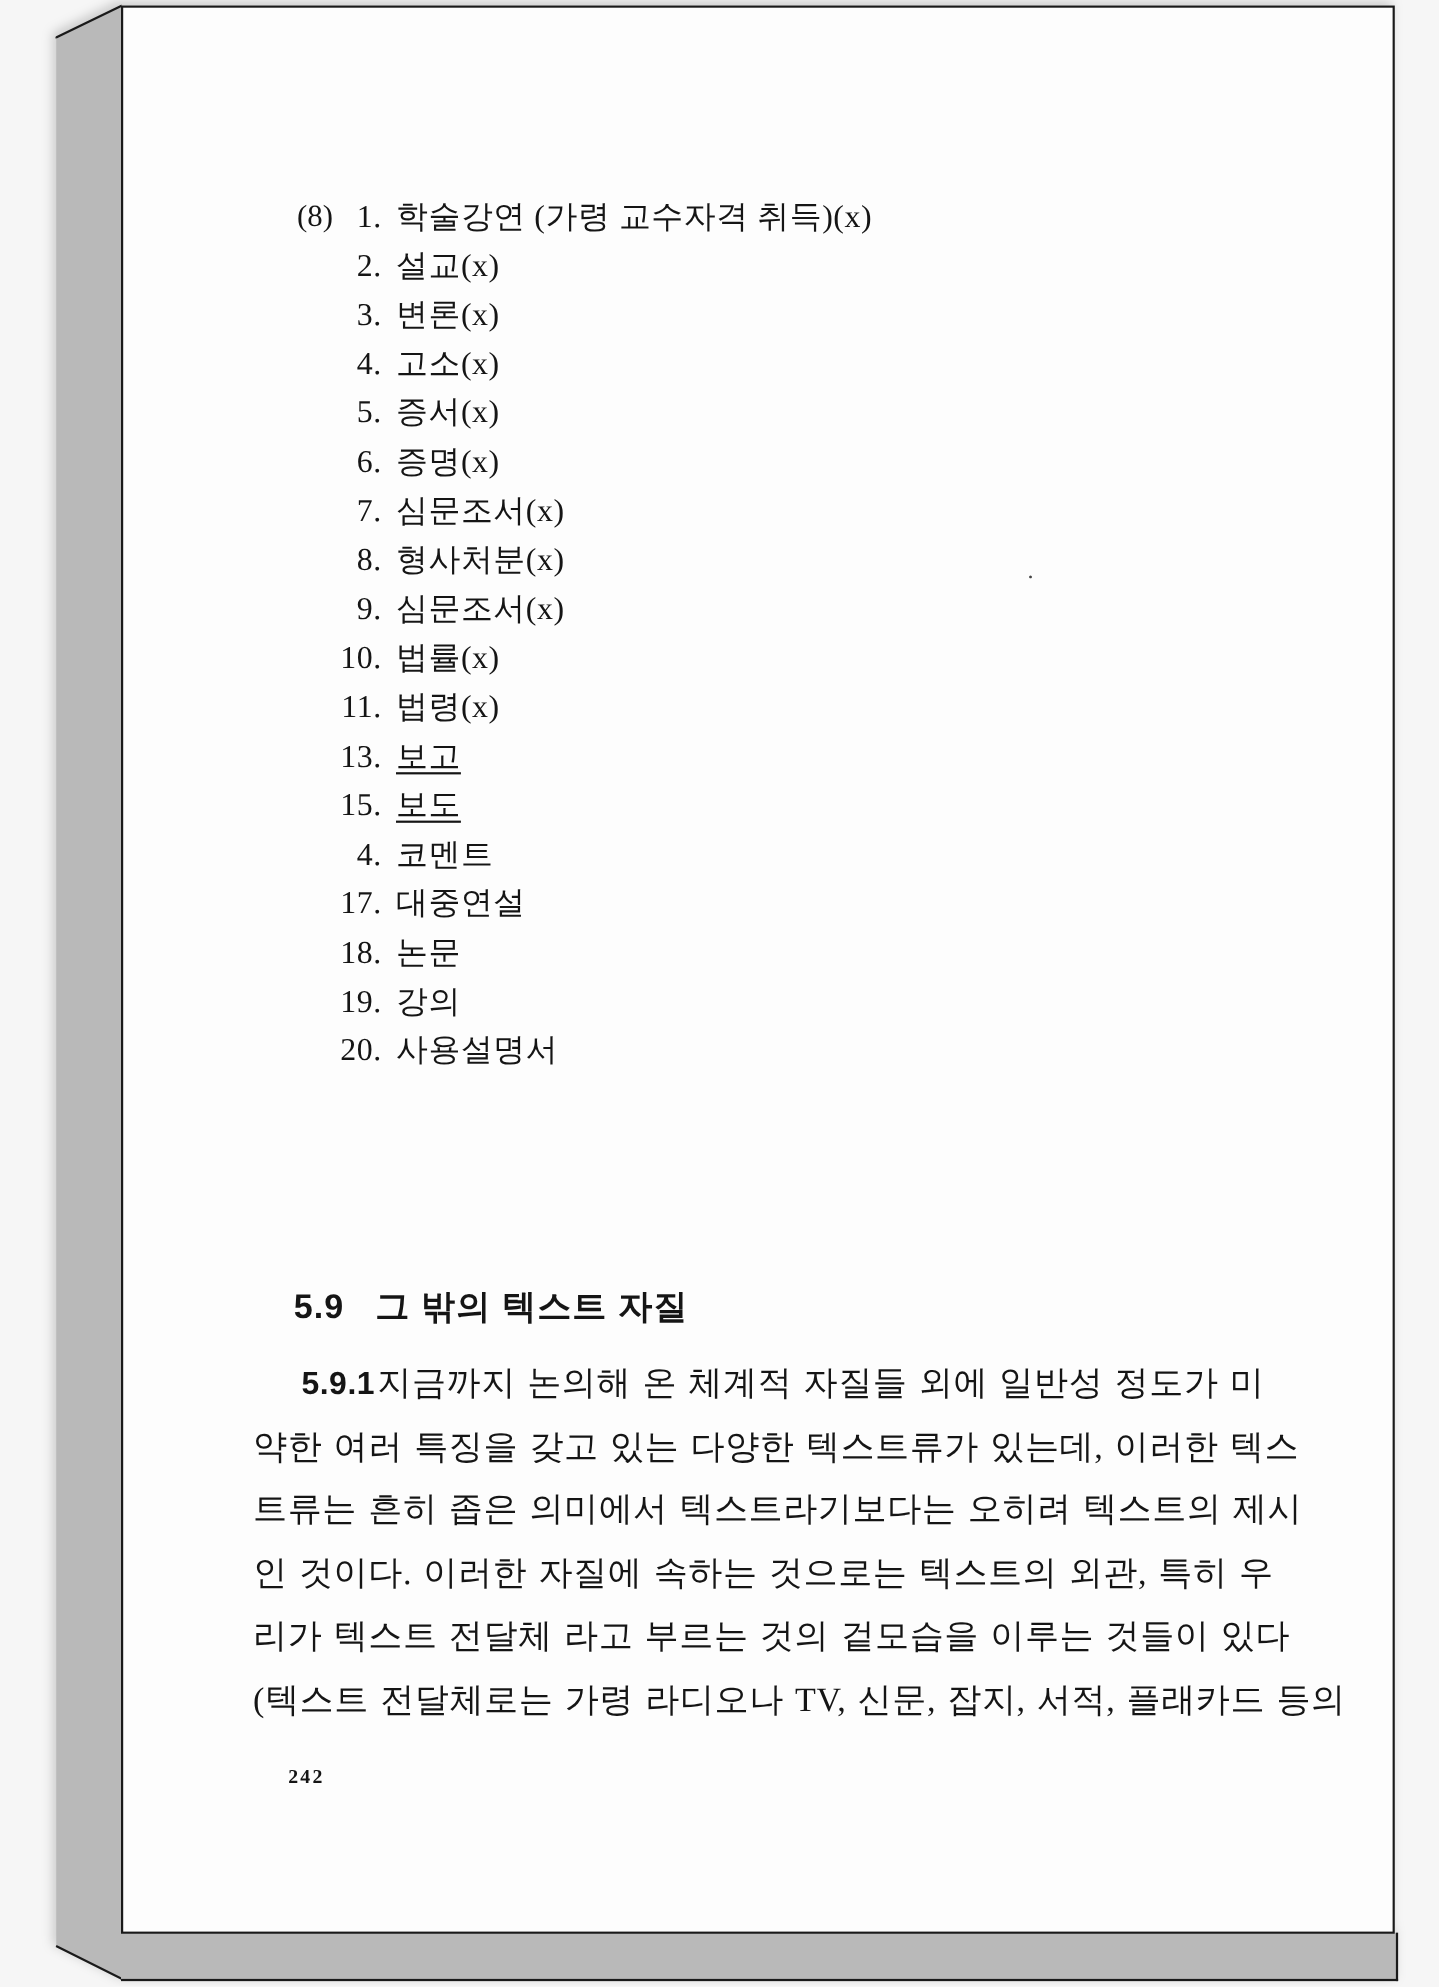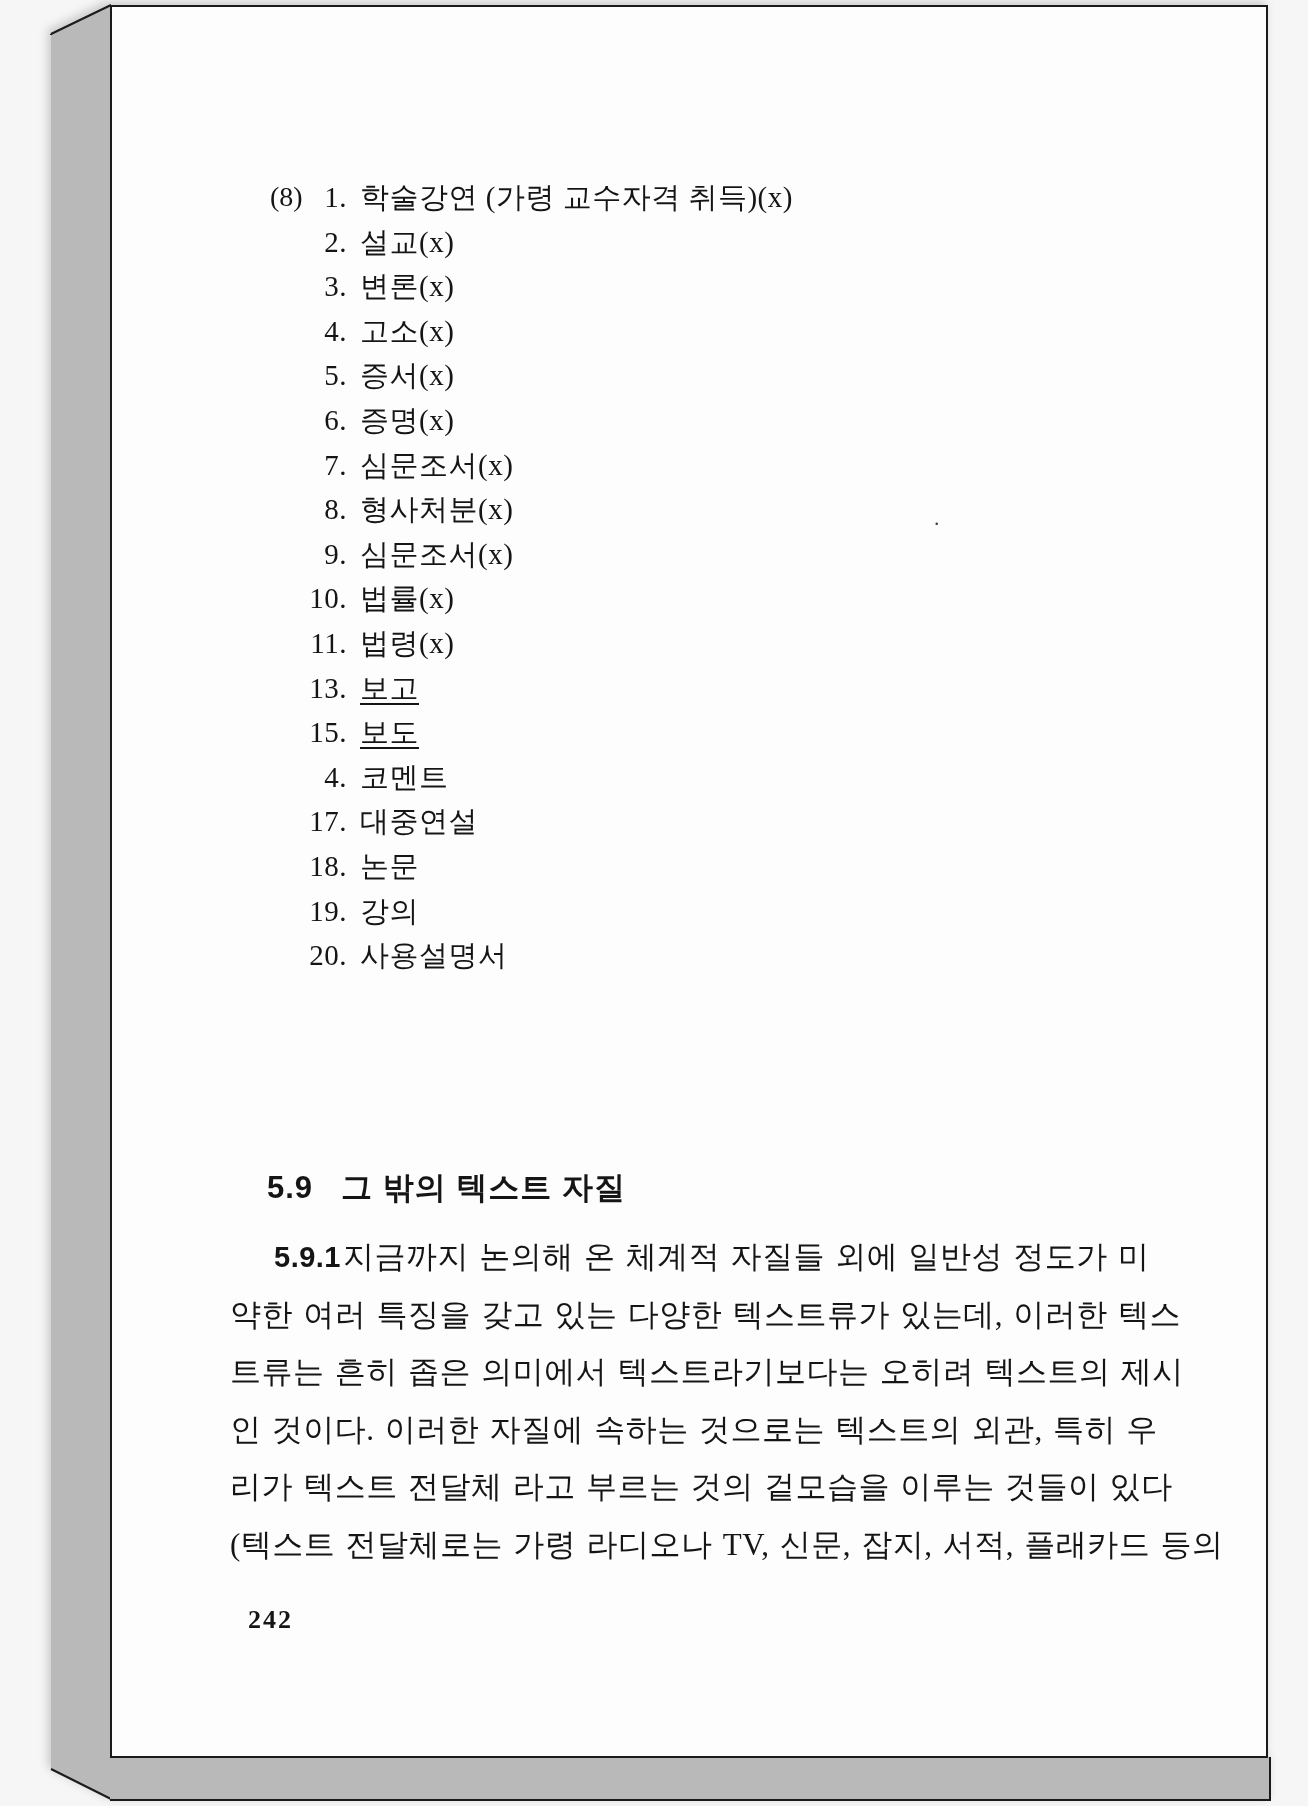--- a/index.html
+++ b/index.html
@@ -141,10 +141,10 @@
 
   .page-number {
     position: absolute;
-    left: 136px;
+    left: 150px;
     top: 1598px;
     font-weight: 700;
-    font-size: 26px;
+    font-size: 18px;
     letter-spacing: 2px;
   }
 

